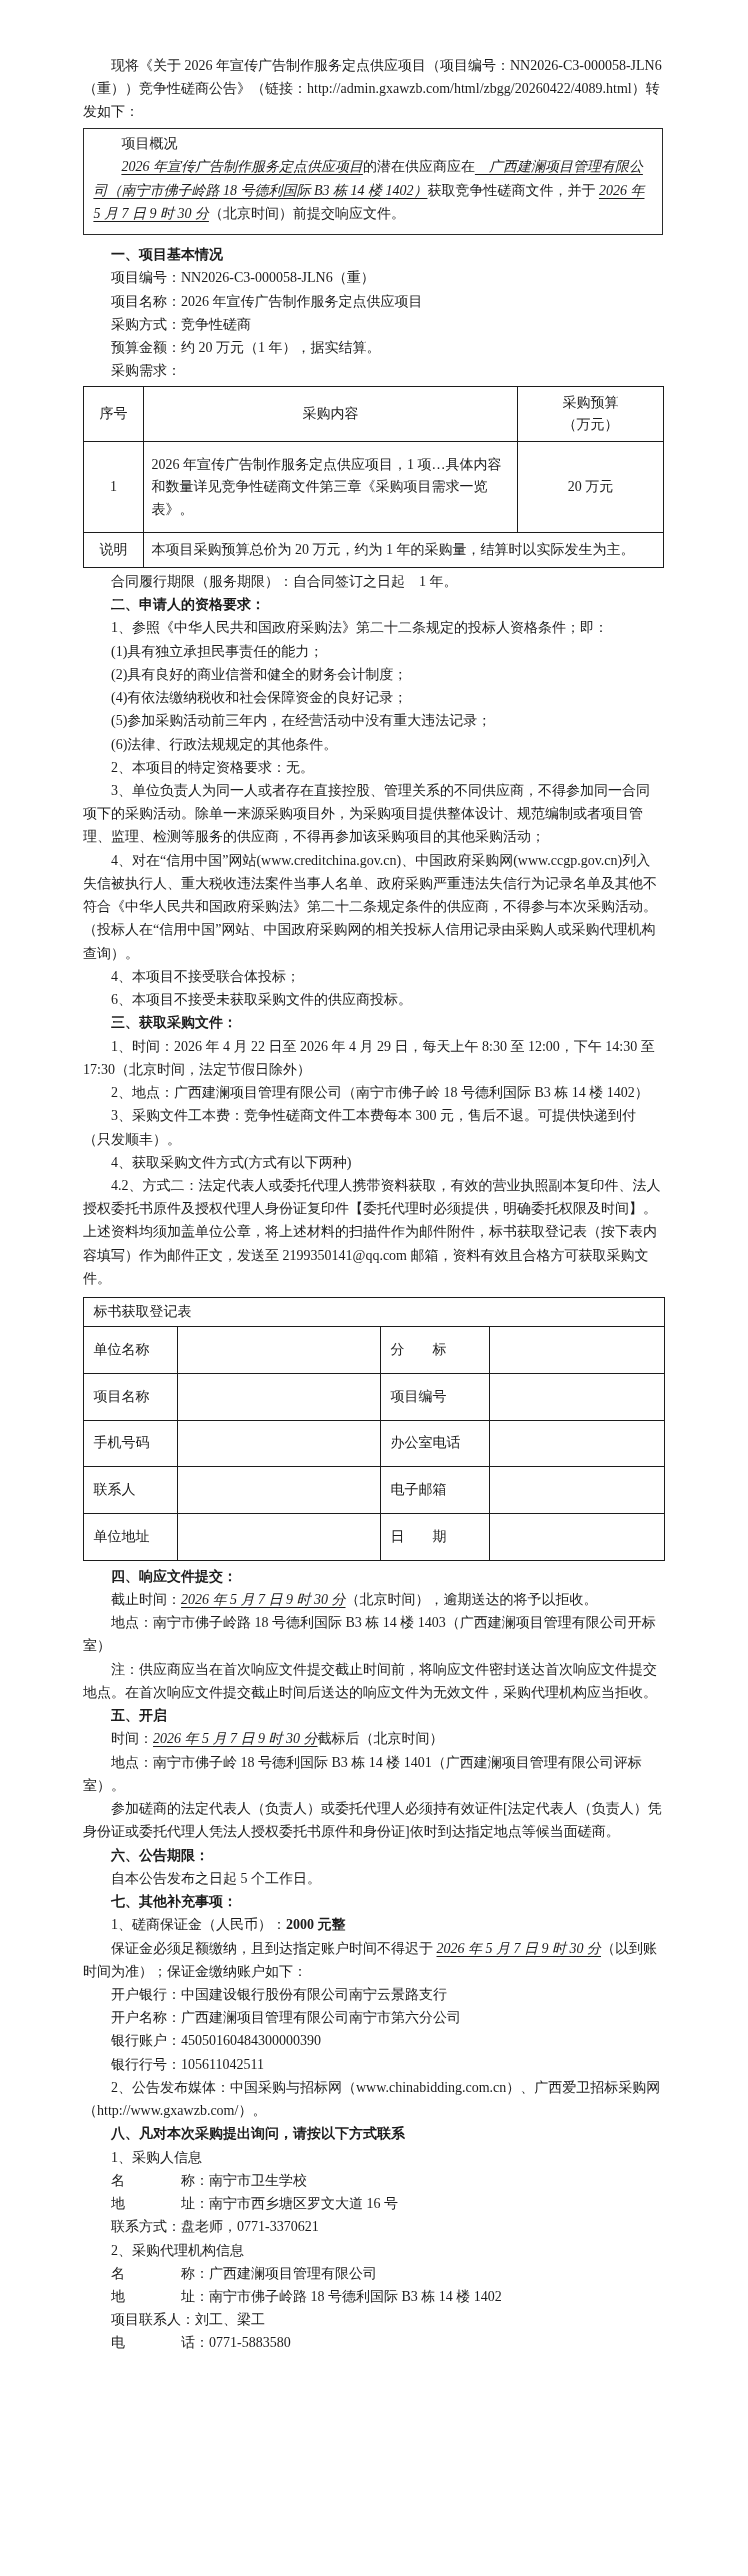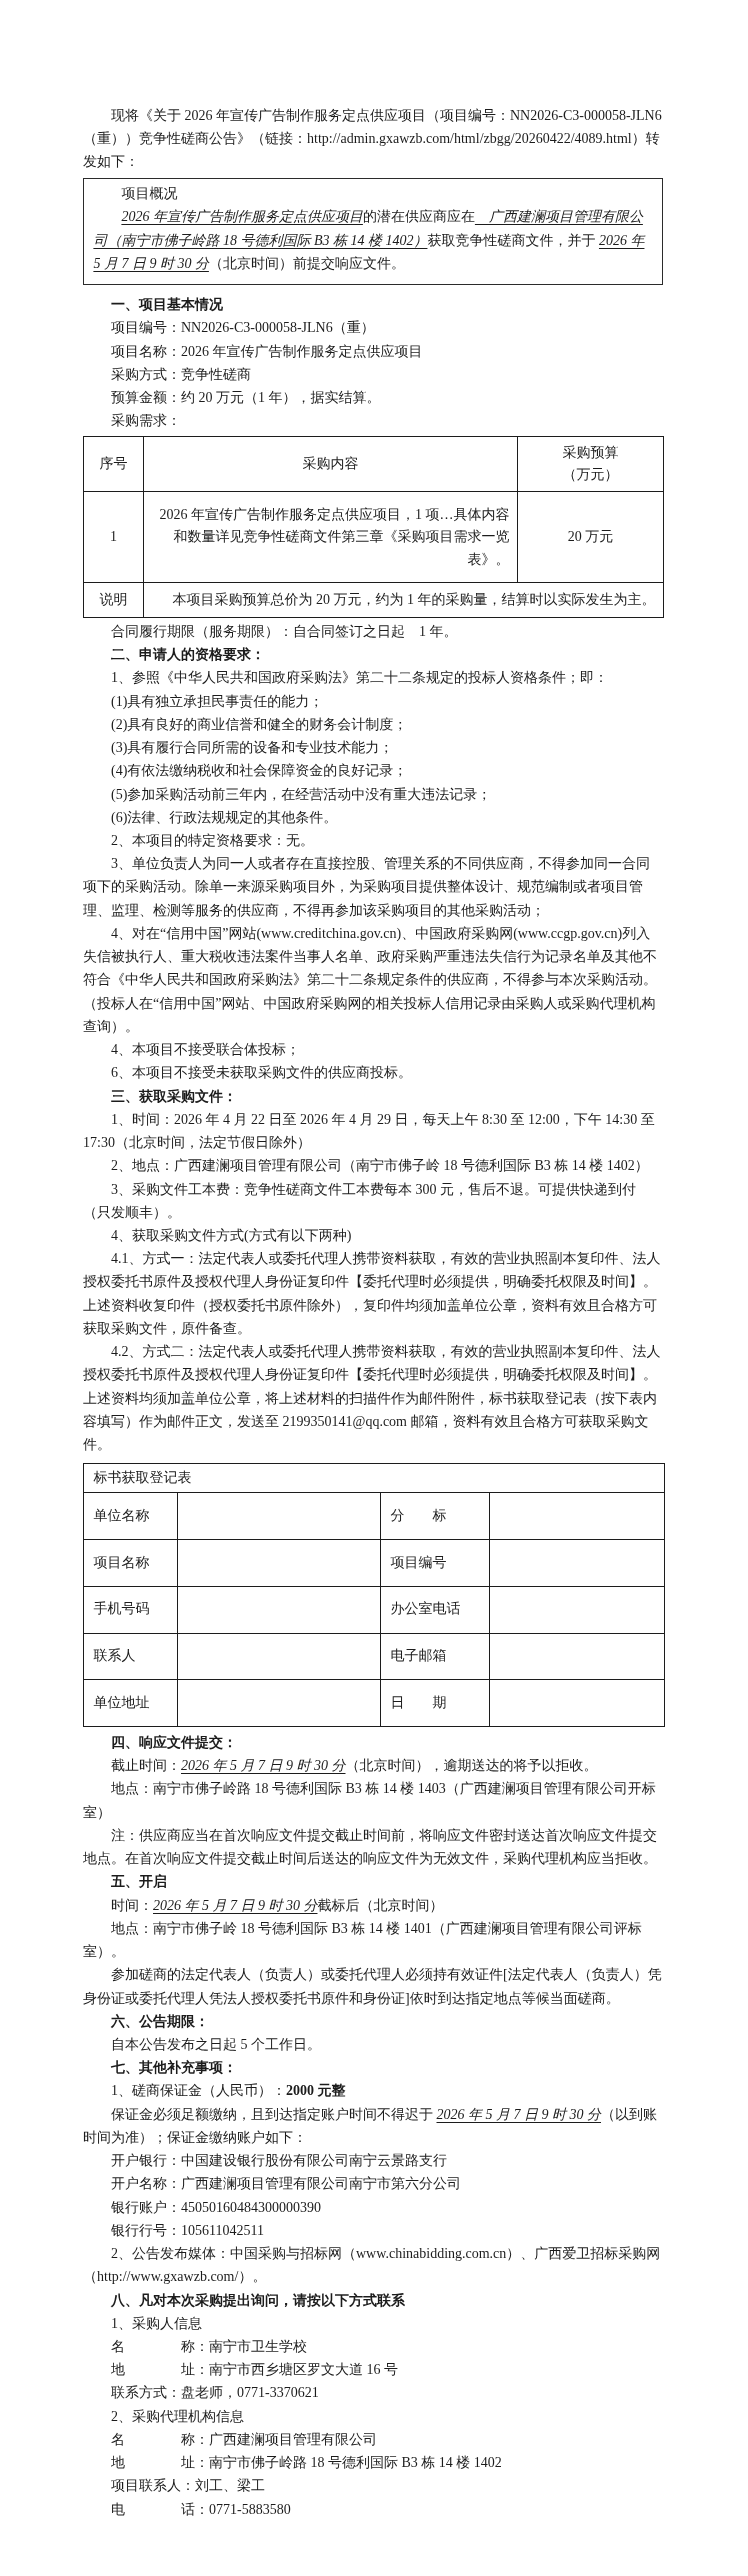--- a/index.html
+++ b/index.html
@@ -8,7 +8,7 @@
     font-family:"Liberation Serif","DejaVu Serif",serif;
     font-size:14px;line-height:1.66;
   }
-  .page{padding:82px 85px 0 83px;margin-top:22px;}
+  .page{padding:54px 85px 0 83px;}
   p{margin:0;text-indent:2em;}
   .heading{font-weight:bold;}
   .box{border:0.9px solid #2b2b2b;padding:2.8px 9.4px 8.5px 9.4px;margin:4.7px 0 8.5px 0;}

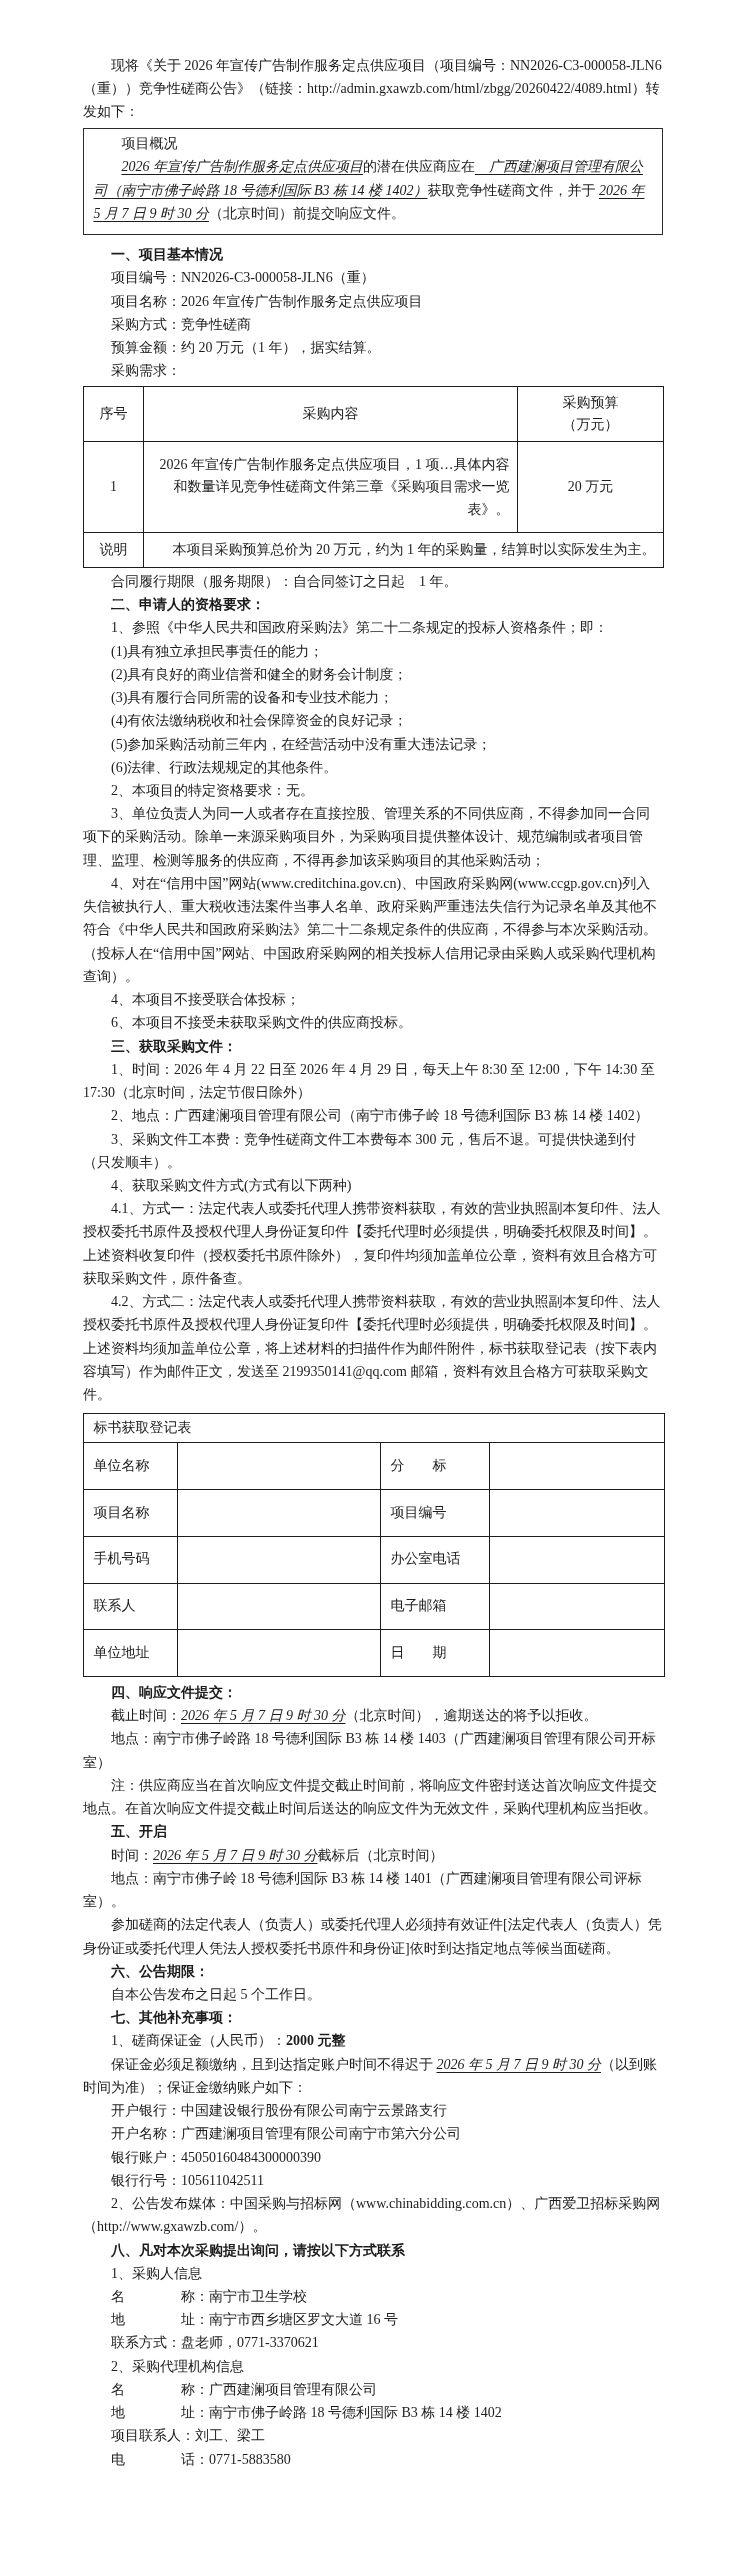--- a/index.html
+++ b/index.html
@@ -16,7 +16,7 @@
   table{border-collapse:collapse;width:100%;table-layout:fixed;}
   td{font-size:14px;line-height:1.6;}
   .t1{margin:3.8px 0 1.9px 0;}
-  .t1 td{border:1.9px solid #1c1c1c;vertical-align:middle;padding:11.3px 7.5px;text-align:right;}
+  .t1 td{border:1.9px solid #1c1c1c;vertical-align:middle;padding:11.3px 7.5px;}
   .t1 .hrow td{padding:4.7px 5.7px;text-align:center;}
   .t1 .c{text-align:center;}
   .t1 .expl{padding:5.7px 7.5px;}

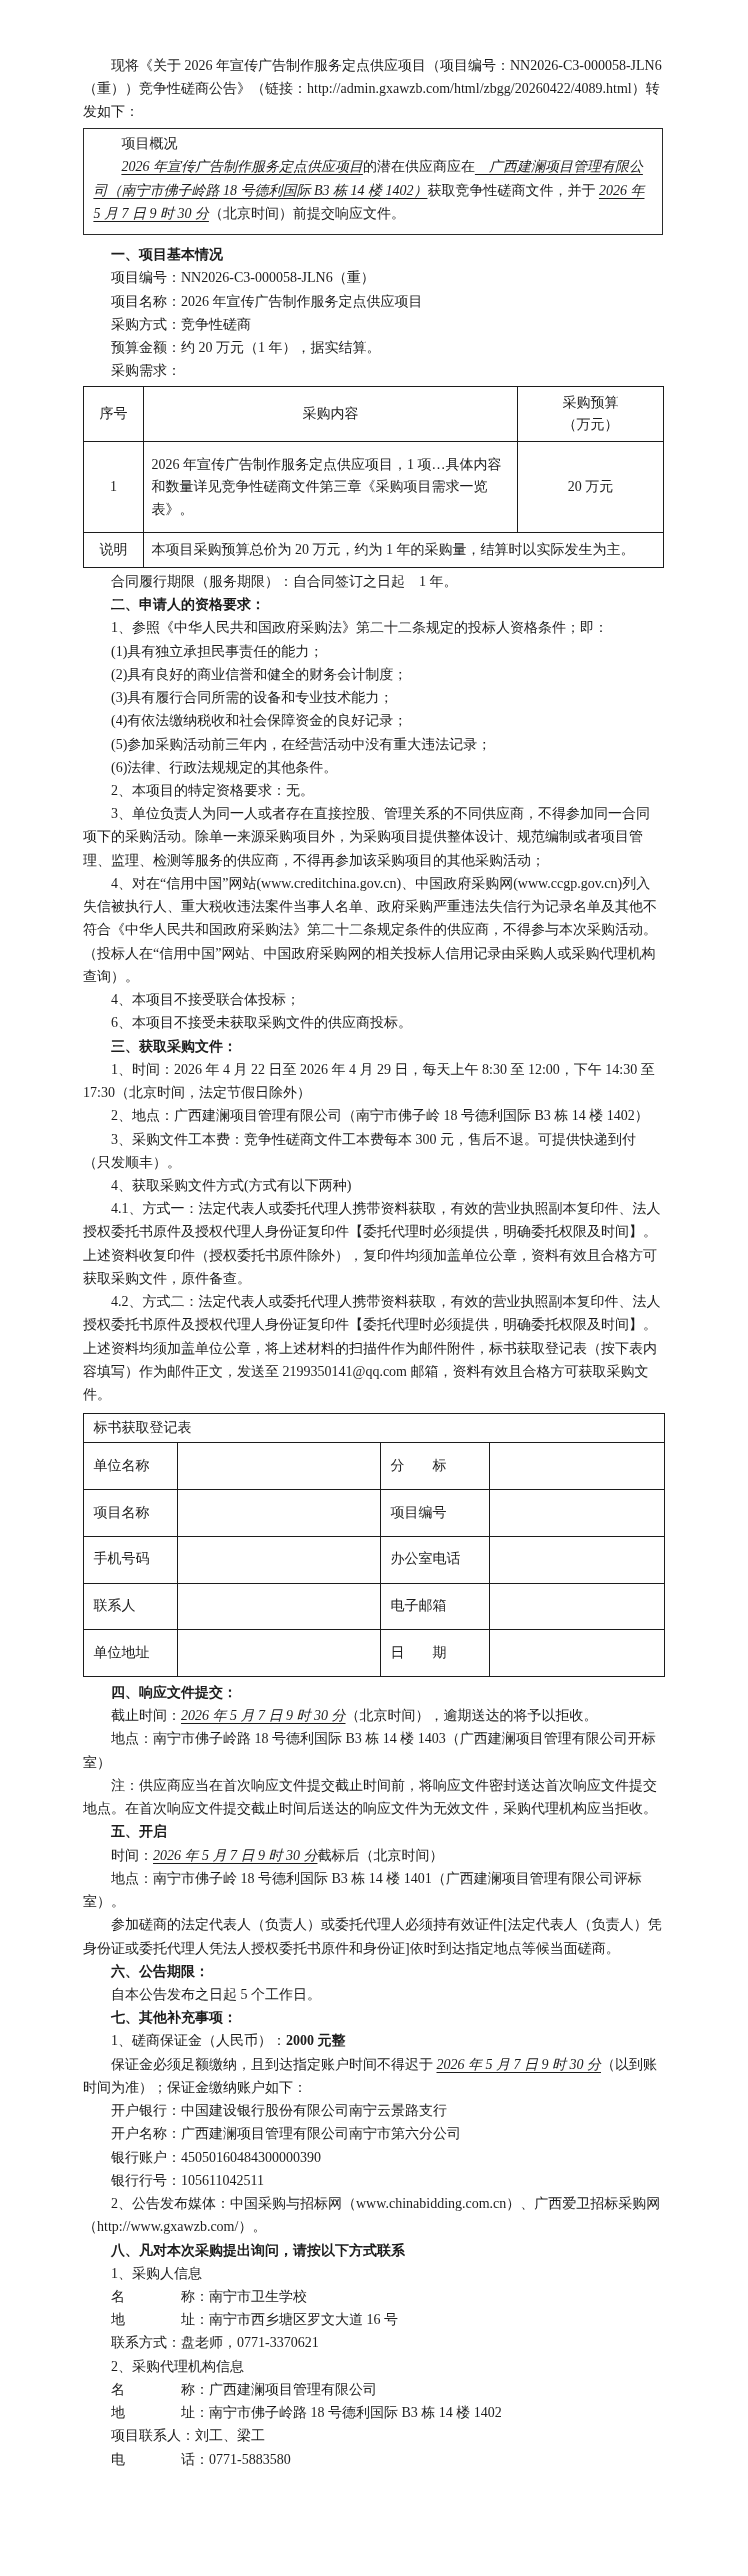--- a/index.html
+++ b/index.html
@@ -76,7 +76,6 @@
   <p>1、参照《中华人民共和国政府采购法》第二十二条规定的投标人资格条件；即：</p>
   <p>(1)具有独立承担民事责任的能力；</p>
   <p>(2)具有良好的商业信誉和健全的财务会计制度；</p>
-  <p>(3)具有履行合同所需的设备和专业技术能力；</p>
   <p>(4)有依法缴纳税收和社会保障资金的良好记录；</p>
   <p>(5)参加采购活动前三年内，在经营活动中没有重大违法记录；</p>
   <p>(6)法律、行政法规规定的其他条件。</p>

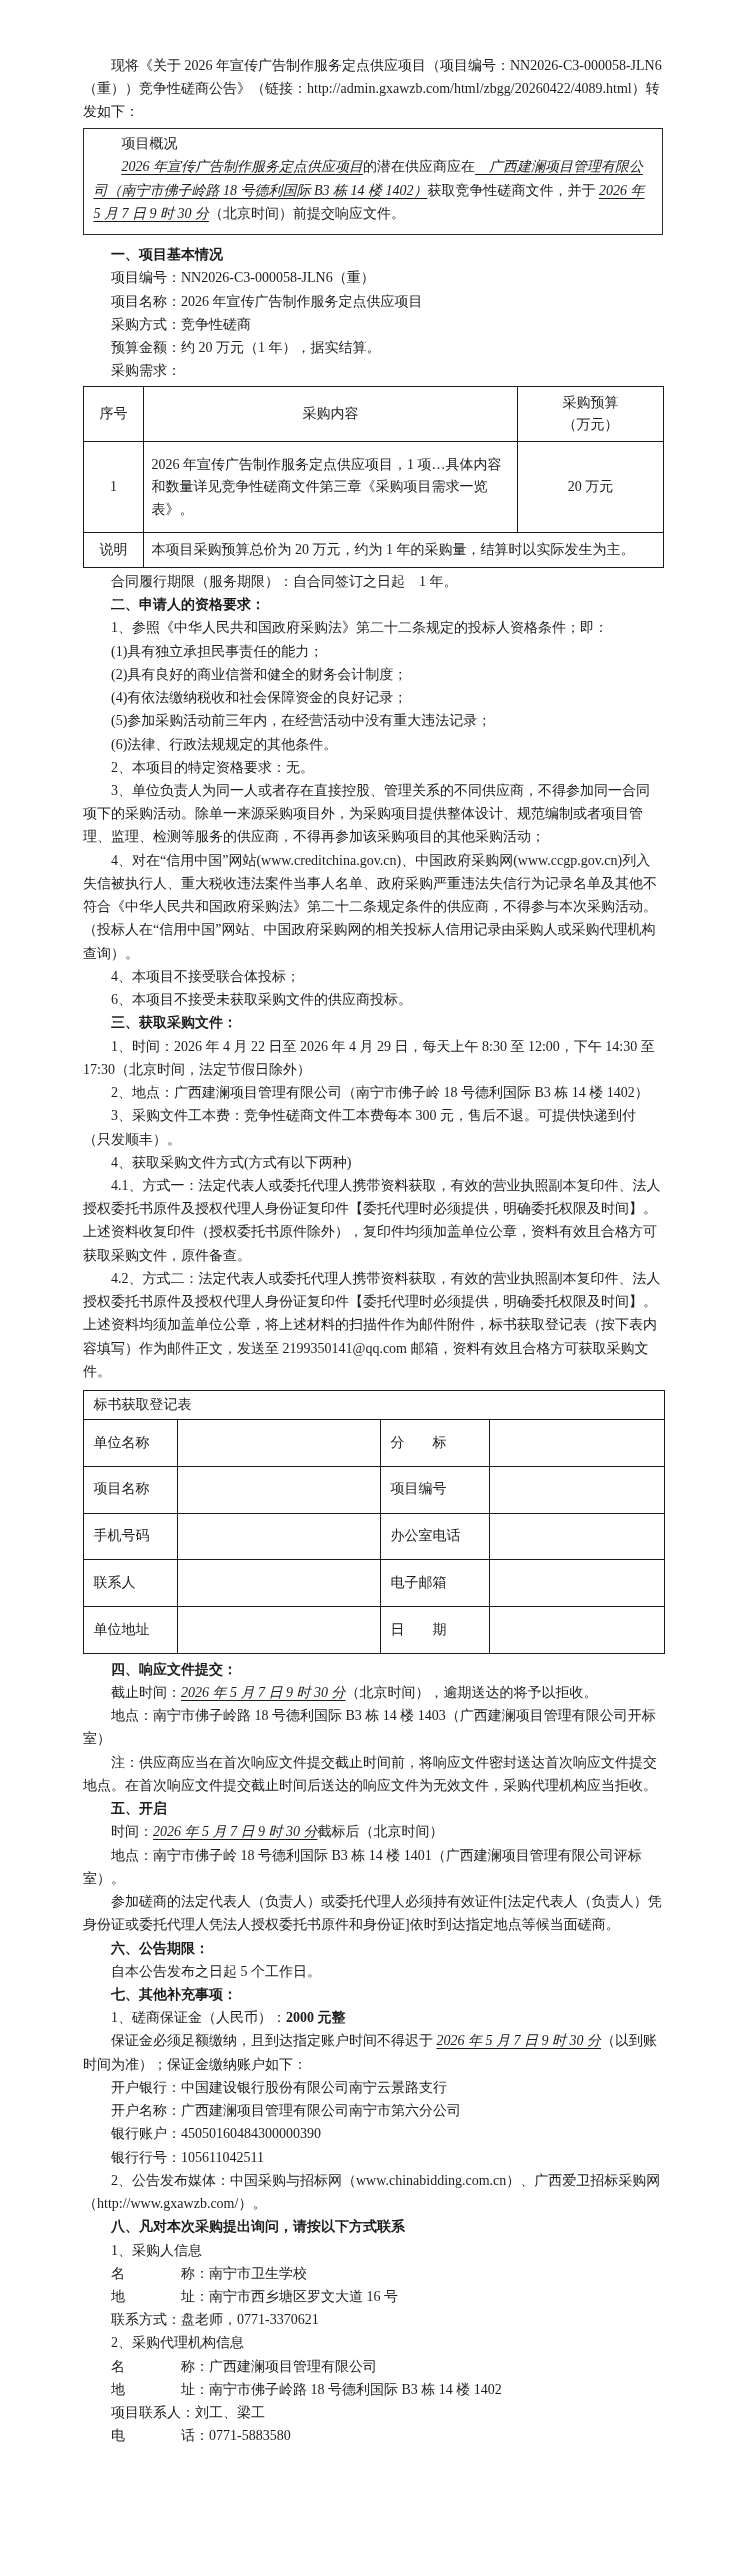--- a/index.html
+++ b/index.html
@@ -90,7 +90,6 @@
   <p>2、地点：广西建澜项目管理有限公司（南宁市佛子岭 18 号德利国际 B3 栋 14 楼 1402）</p>
   <p>3、采购文件工本费：竞争性磋商文件工本费每本 300 元，售后不退。可提供快递到付（只发顺丰）。</p>
   <p>4、获取采购文件方式(方式有以下两种)</p>
-  <p>4.1、方式一：法定代表人或委托代理人携带资料获取，有效的营业执照副本复印件、法人授权委托书原件及授权代理人身份证复印件【委托代理时必须提供，明确委托权限及时间】。上述资料收复印件（授权委托书原件除外），复印件均须加盖单位公章，资料有效且合格方可获取采购文件，原件备查。</p>
   <p>4.2、方式二：法定代表人或委托代理人携带资料获取，有效的营业执照副本复印件、法人授权委托书原件及授权代理人身份证复印件【委托代理时必须提供，明确委托权限及时间】。上述资料均须加盖单位公章，将上述材料的扫描件作为邮件附件，标书获取登记表（按下表内容填写）作为邮件正文，发送至 2199350141@qq.com 邮箱，资料有效且合格方可获取采购文件。</p>
 
   <table class="t2">

